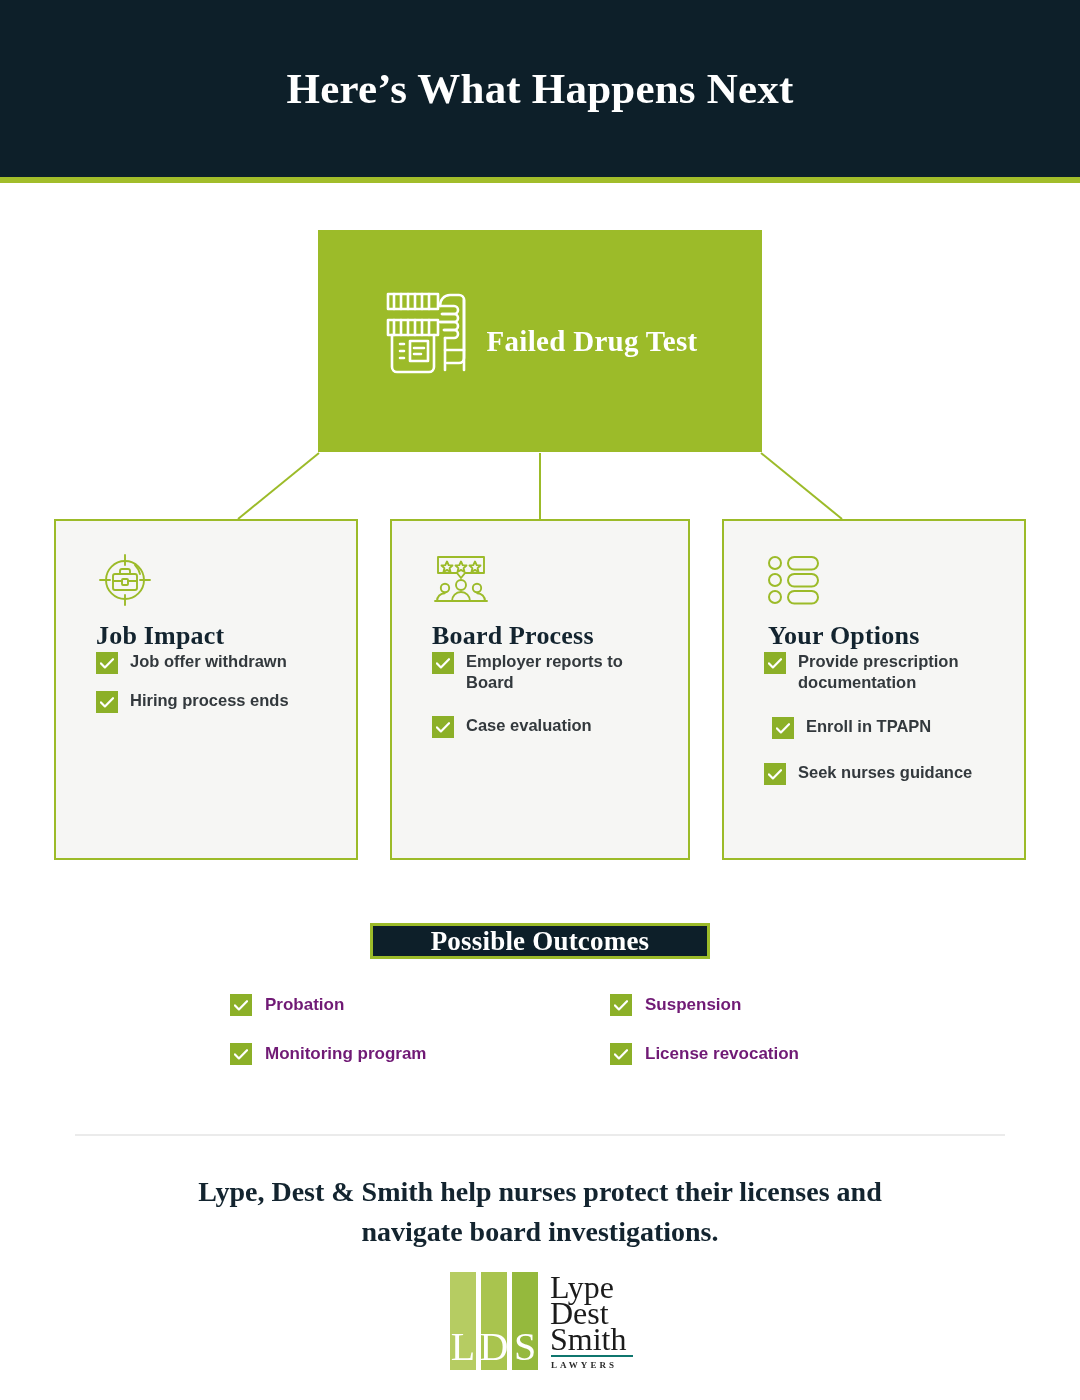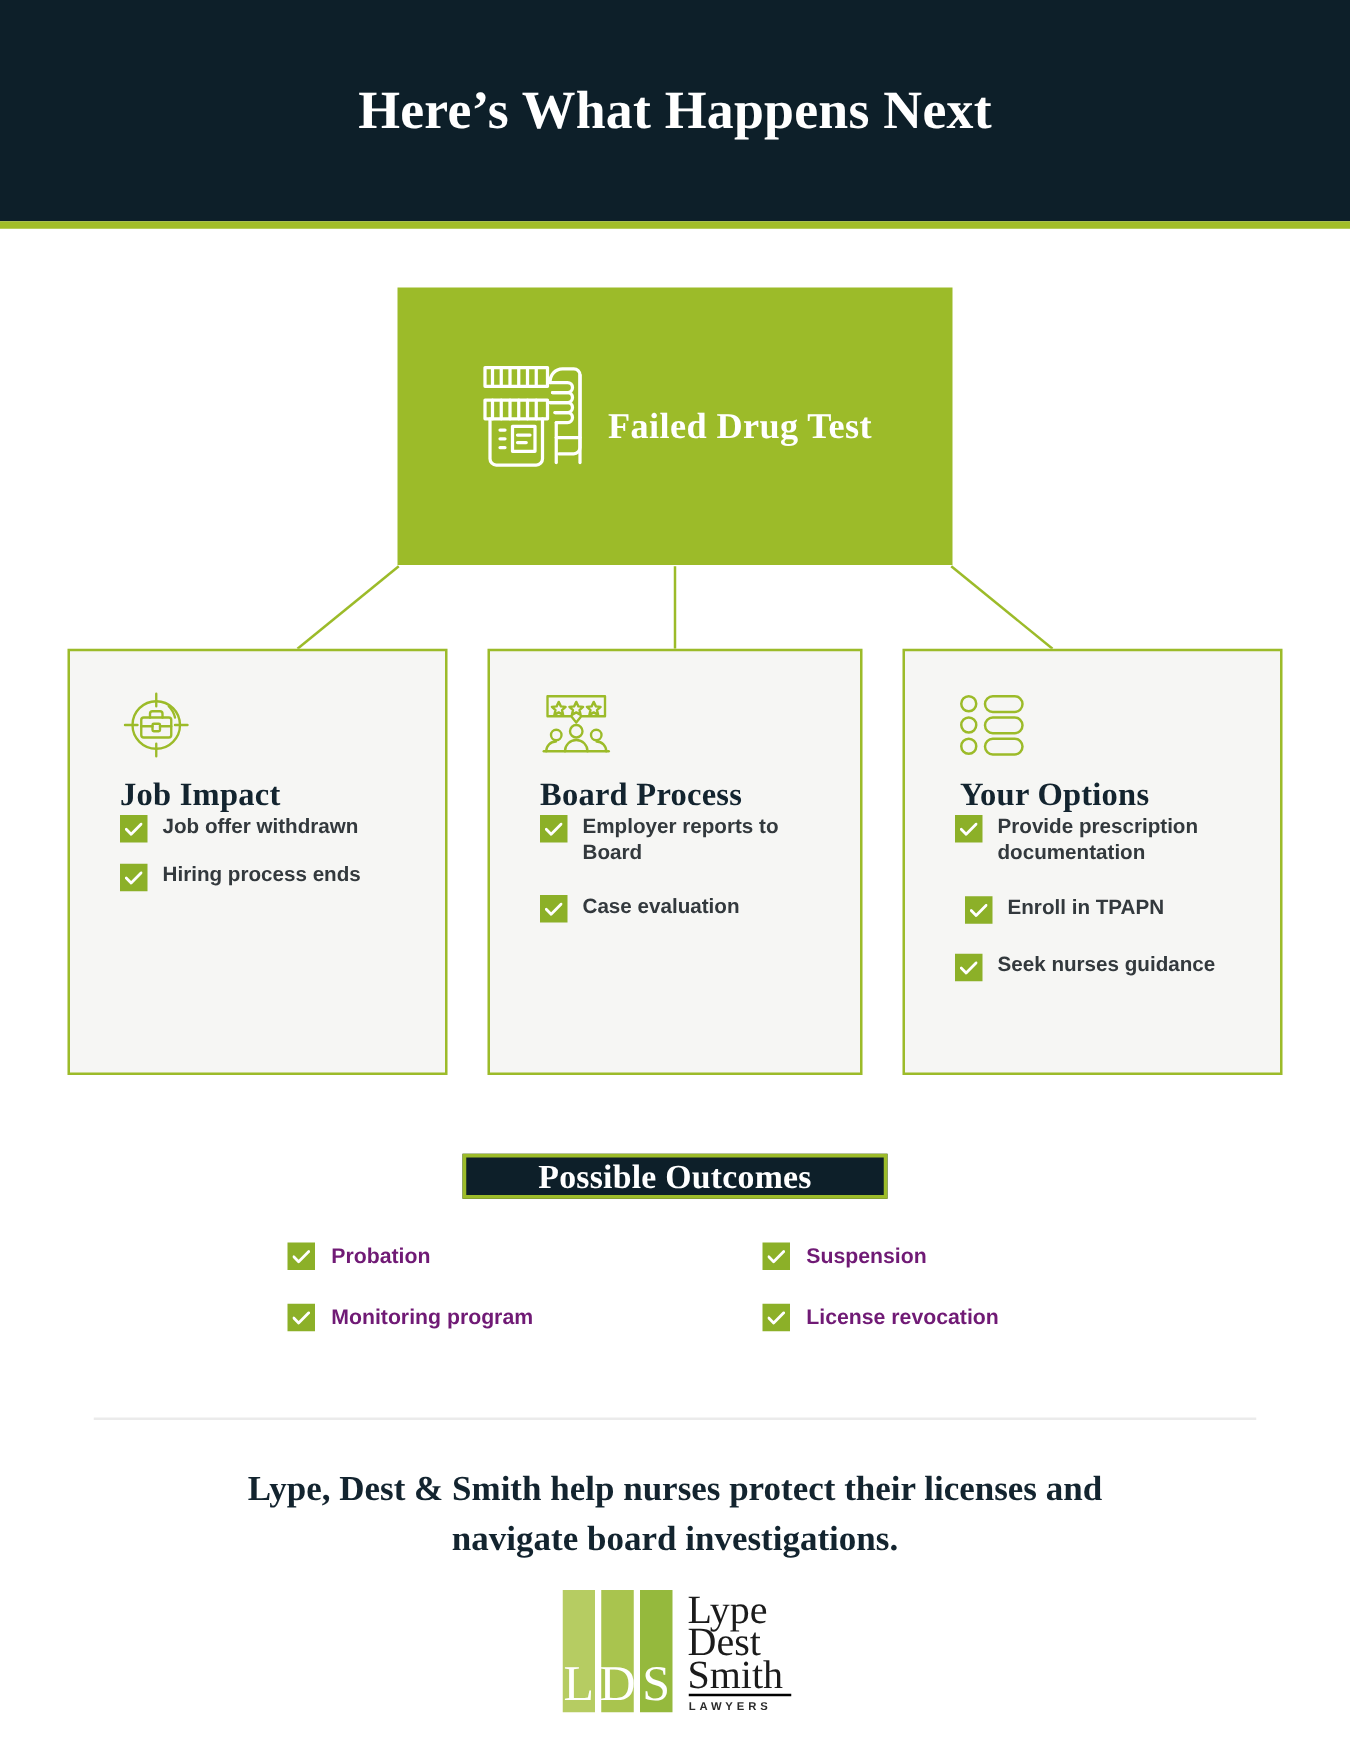--- a/index.html
+++ b/index.html
@@ -203,9 +203,9 @@
     position: absolute;
     left: 101px; top: 83px;
     width: 82px;
-    border-top: 2px solid #000000;
+    border-top: 2px solid #0f766e;
     padding-top: 3px;
-    font-family: Liberation Sans, sans-serif;
+    font-family: Liberation Serif, serif;
     font-size: 9px;
     font-weight: bold;
     letter-spacing: 3.1px;

